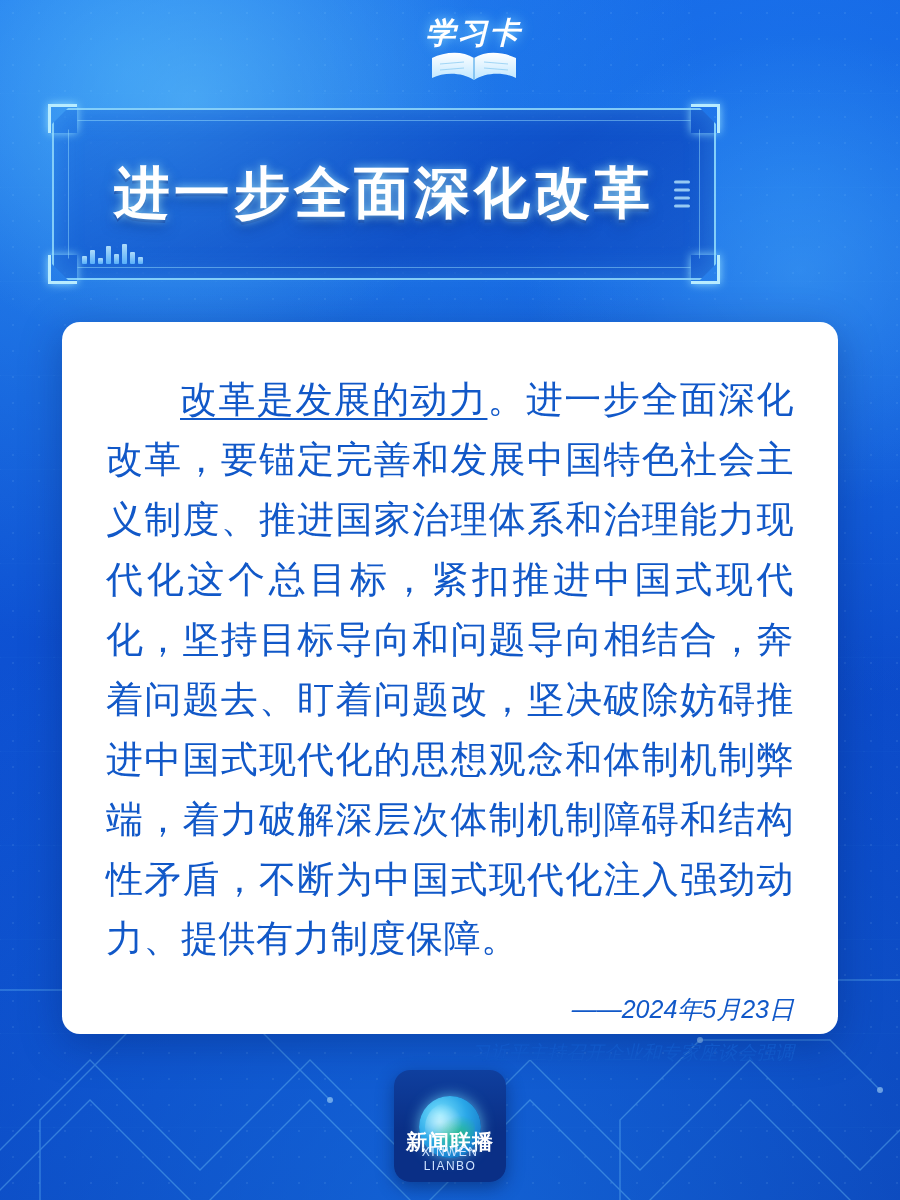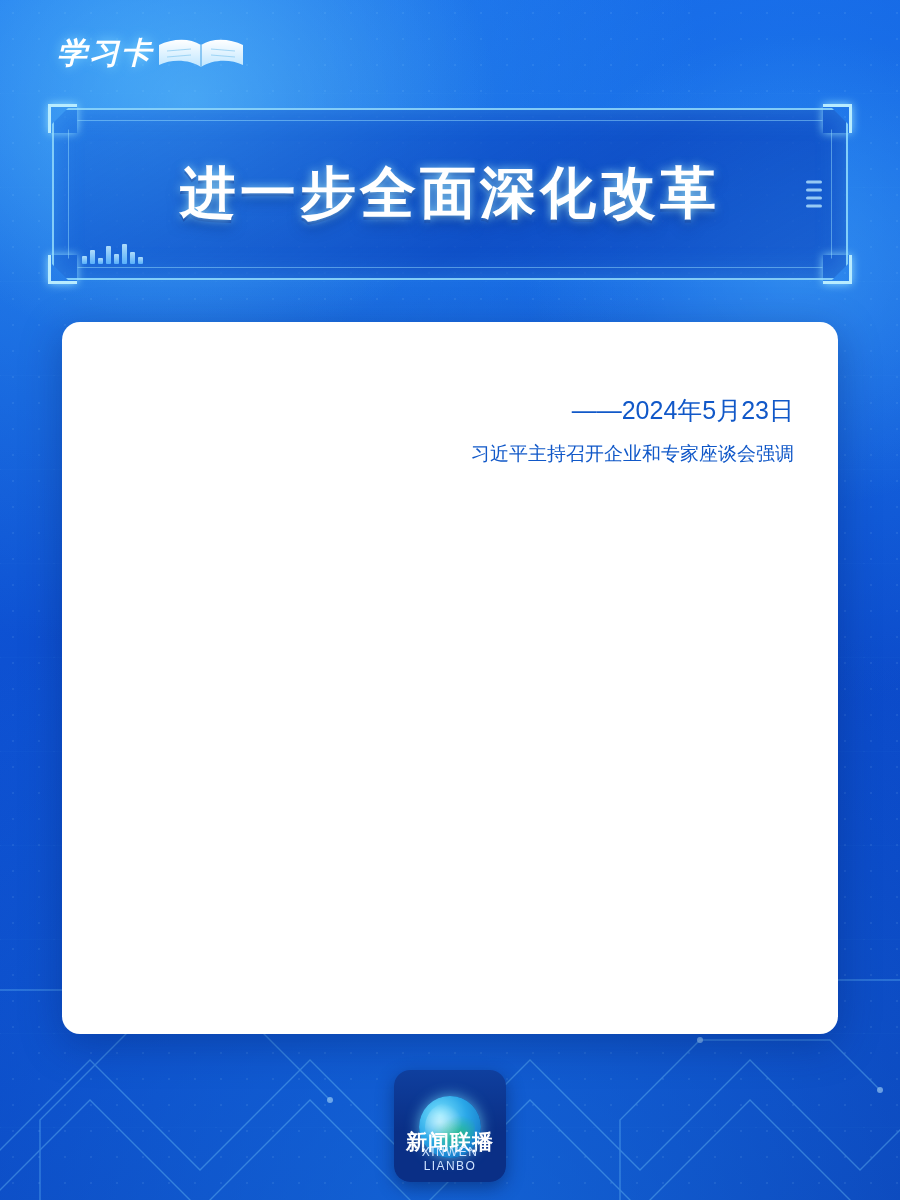--- a/index.html
+++ b/index.html
@@ -72,10 +72,10 @@
   .logo-wrap {
     position: absolute;
     top: 18px;
-    left: 12px; right: 0;
+    left: 2px; right: 0;
     height: 70px;
     display: flex;
-    flex-direction: row;
+    flex-direction: column;
     align-items: center;
     justify-content: flex-start;
     padding-left: 45px;

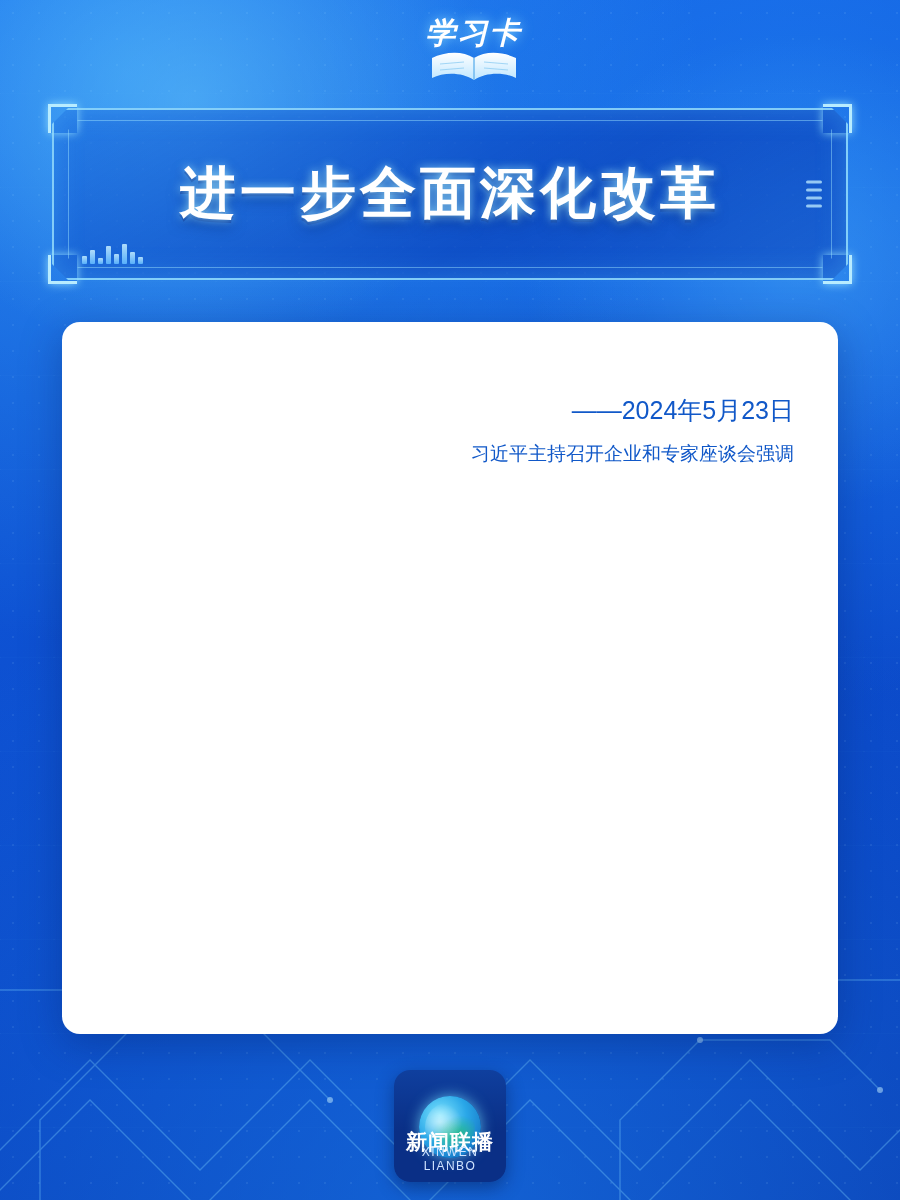--- a/index.html
+++ b/index.html
@@ -99,7 +99,7 @@
     position: absolute;
     top: 108px;
     left: 52px;
-    width: 796px;
+    width: 664px;
     height: 172px;
   }
   .banner-frame {

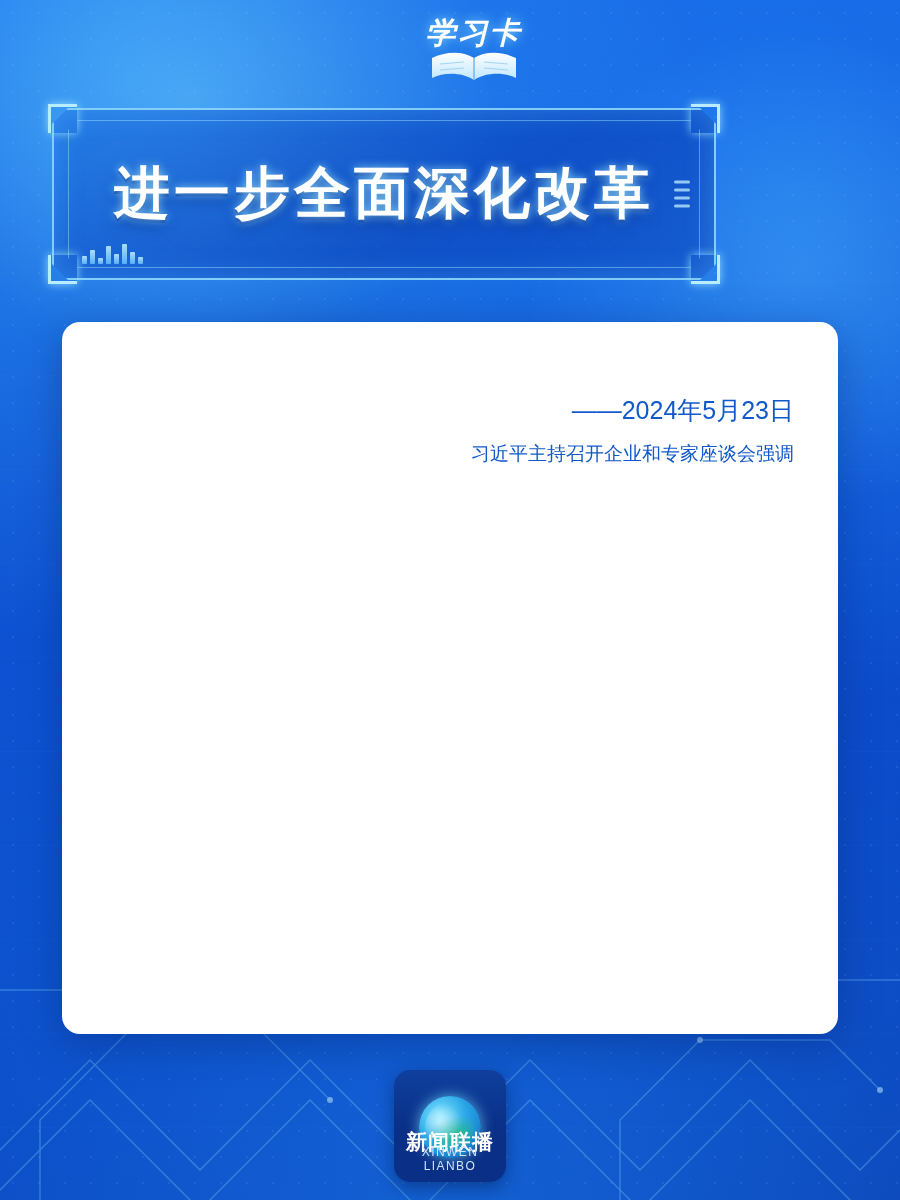--- a/index.html
+++ b/index.html
@@ -362,6 +362,7 @@
 
   <div class="card">
     <div class="card-body">
+      <p class="quote"><span class="hl">改革是发展的动力</span><span>。进一步全面深化改革，要锚定完善和发展中国特色社会主义制度、推进国家治理体系和治理能力现代化这个总目标，紧扣推进中国式现代化，坚持目标导向和问题导向相结合，奔着问题去、盯着问题改，坚决破除妨碍推进中国式现代化的思想观念和体制机制弊端，着力破解深层次体制机制障碍和结构性矛盾，不断为中国式现代化注入强劲动力、提供有力制度保障。</span></p>
       <div class="attrib">
         <div class="date">——2024年5月23日</div>
         <div class="source">习近平主持召开企业和专家座谈会强调</div>

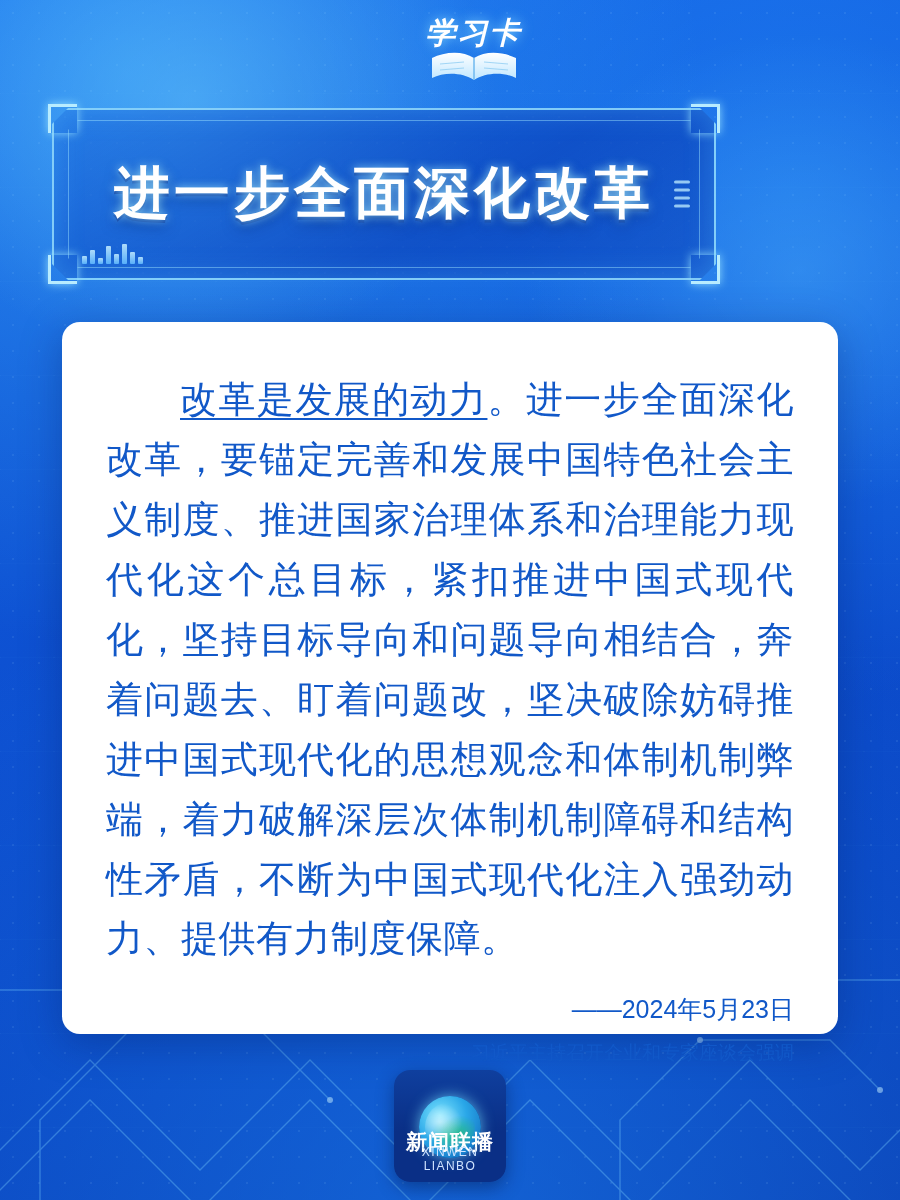--- a/index.html
+++ b/index.html
@@ -220,6 +220,7 @@
     text-align: right;
     color: #1158c8;
     font-family: "Liberation Sans", "DejaVu Sans", sans-serif;
+    font-style: italic;
   }
   .attrib .date {
     font-size: 25px;

